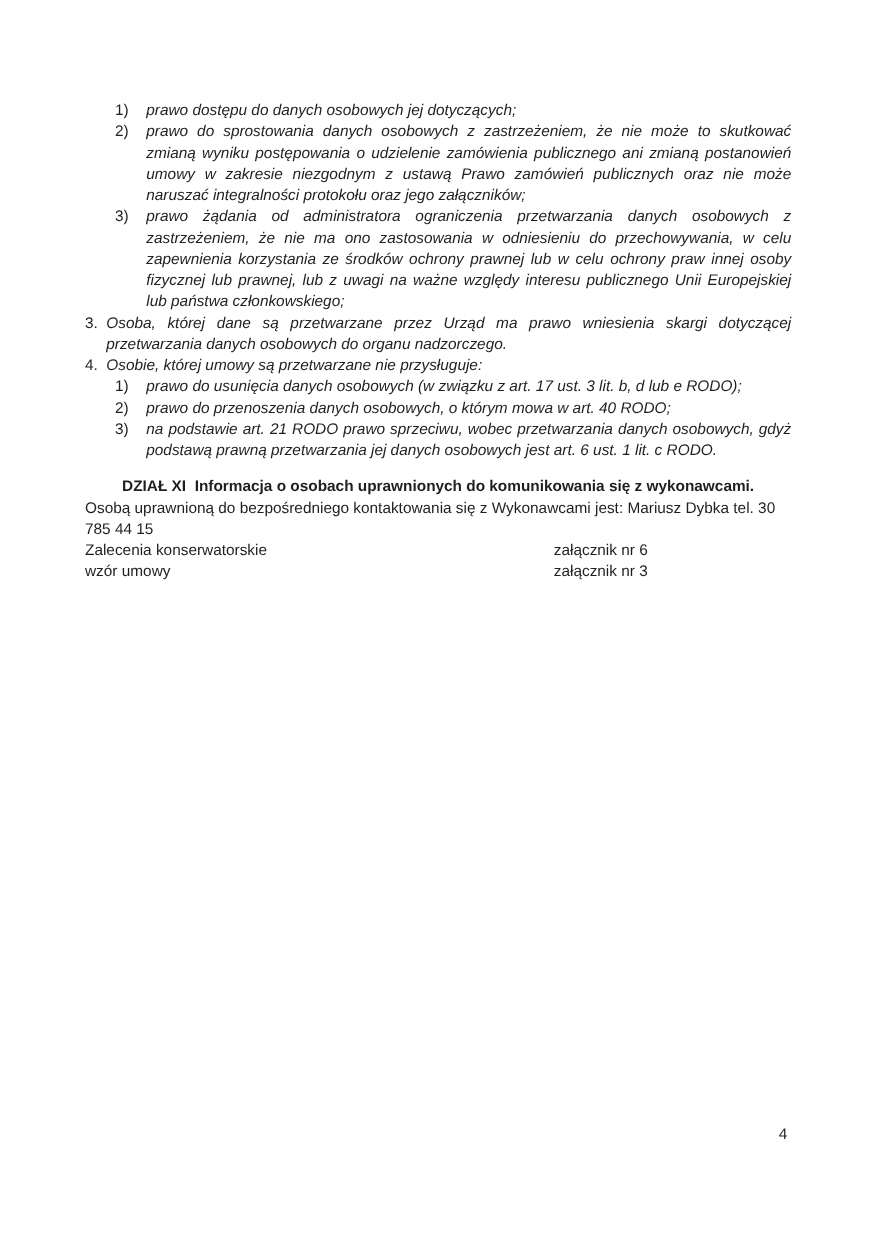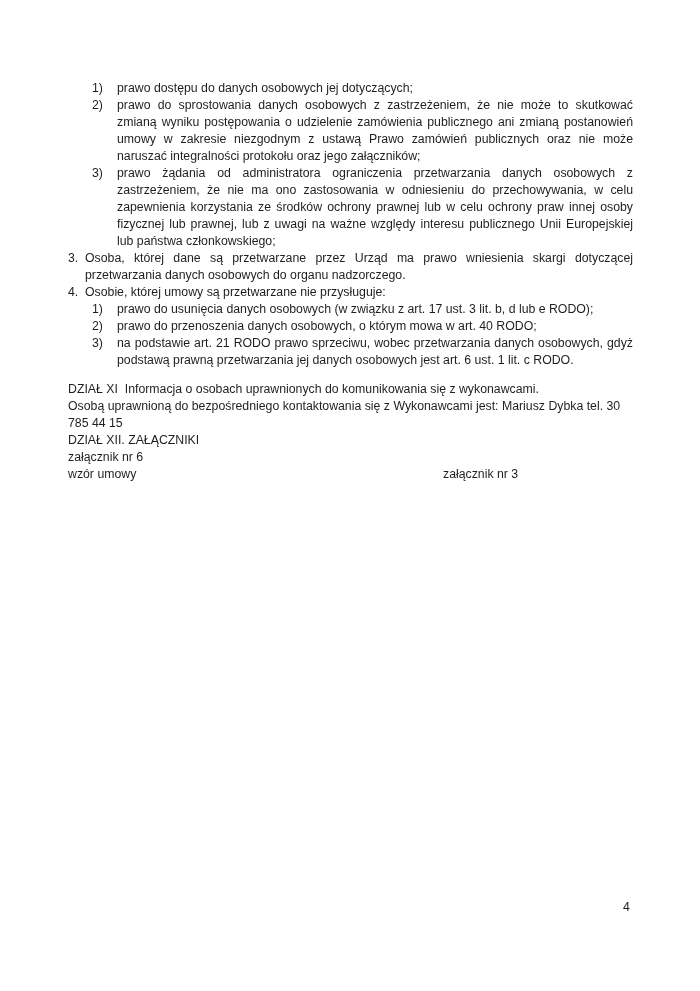--- a/index.html
+++ b/index.html
@@ -43,6 +43,7 @@
   .li-text {
     flex: 1;
     text-align: justify;
+    font-style: italic;
   }
   .heading {
     font-weight: normal;

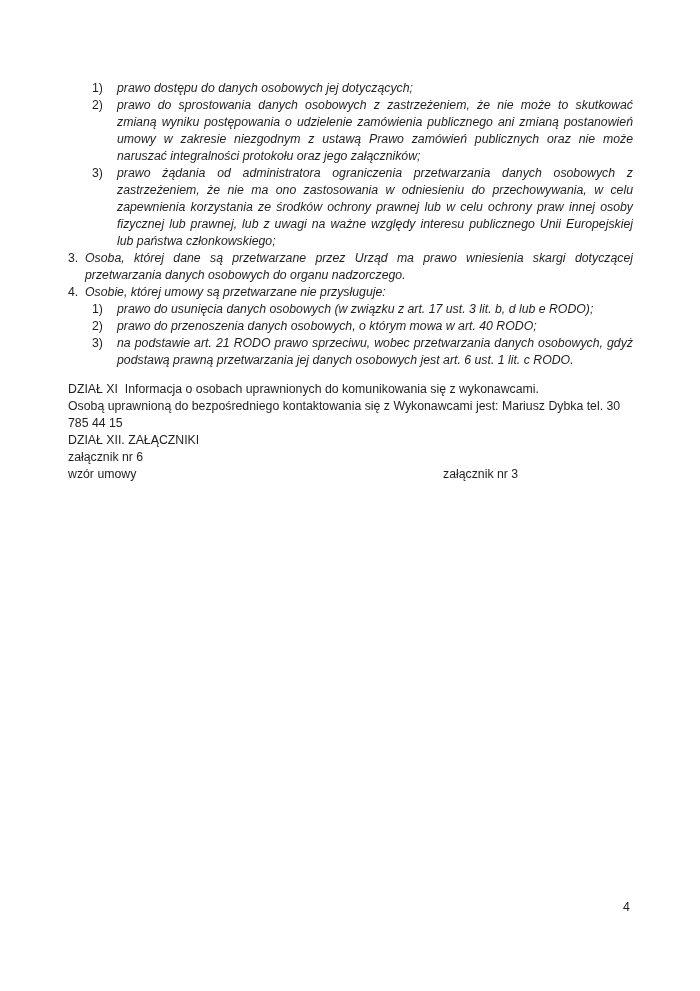--- a/index.html
+++ b/index.html
@@ -46,8 +46,9 @@
     font-style: italic;
   }
   .heading {
-    font-weight: normal;
+    font-weight: bold;
     white-space: pre-wrap;
+    text-align: center;
   }
   .gap-before {
     margin-top: 12px;

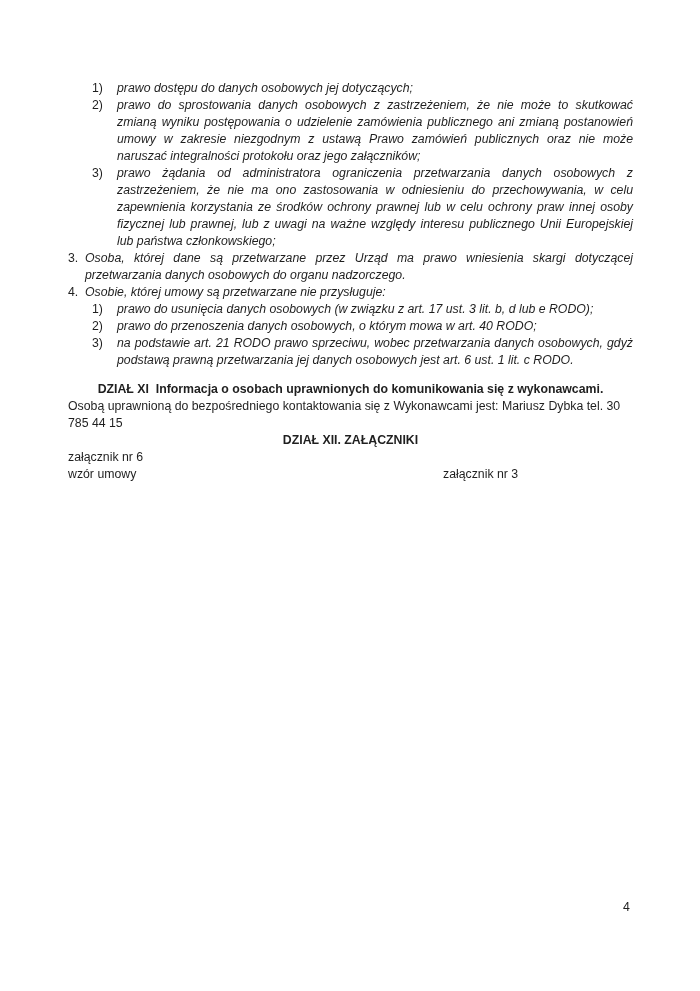--- a/index.html
+++ b/index.html
@@ -113,6 +113,7 @@
     <div class="heading">DZIAŁ XII. ZAŁĄCZNIKI</div>
 
     <div class="att-row">
+      <span class="att-name">Zalecenia konserwatorskie</span>
       <span class="att-ref">załącznik nr 6</span>
     </div>
     <div class="att-row">

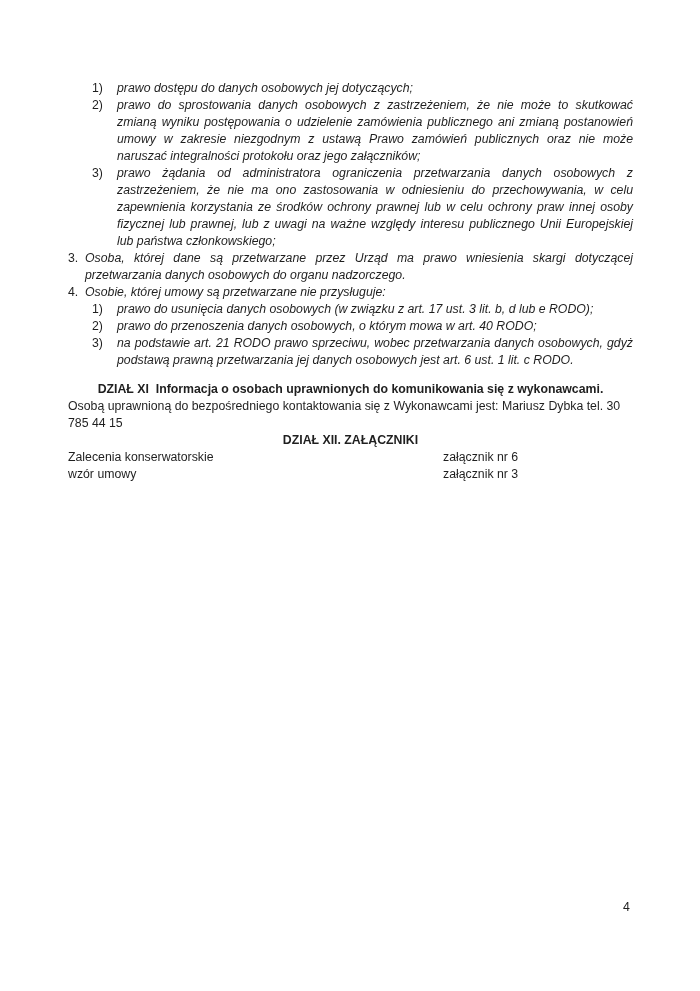--- a/index.html
+++ b/index.html
@@ -110,7 +110,6 @@
     <div class="heading gap-before">DZIAŁ XI  Informacja o osobach uprawnionych do komunikowania się z wykonawcami.</div>
     <div>Osobą uprawnioną do bezpośredniego kontaktowania się z Wykonawcami jest: Mariusz Dybka tel. 30 785 44 15</div>
 
-    <div class="heading">DZIAŁ XII. ZAŁĄCZNIKI</div>
 
     <div class="att-row">
       <span class="att-name">Zalecenia konserwatorskie</span>

